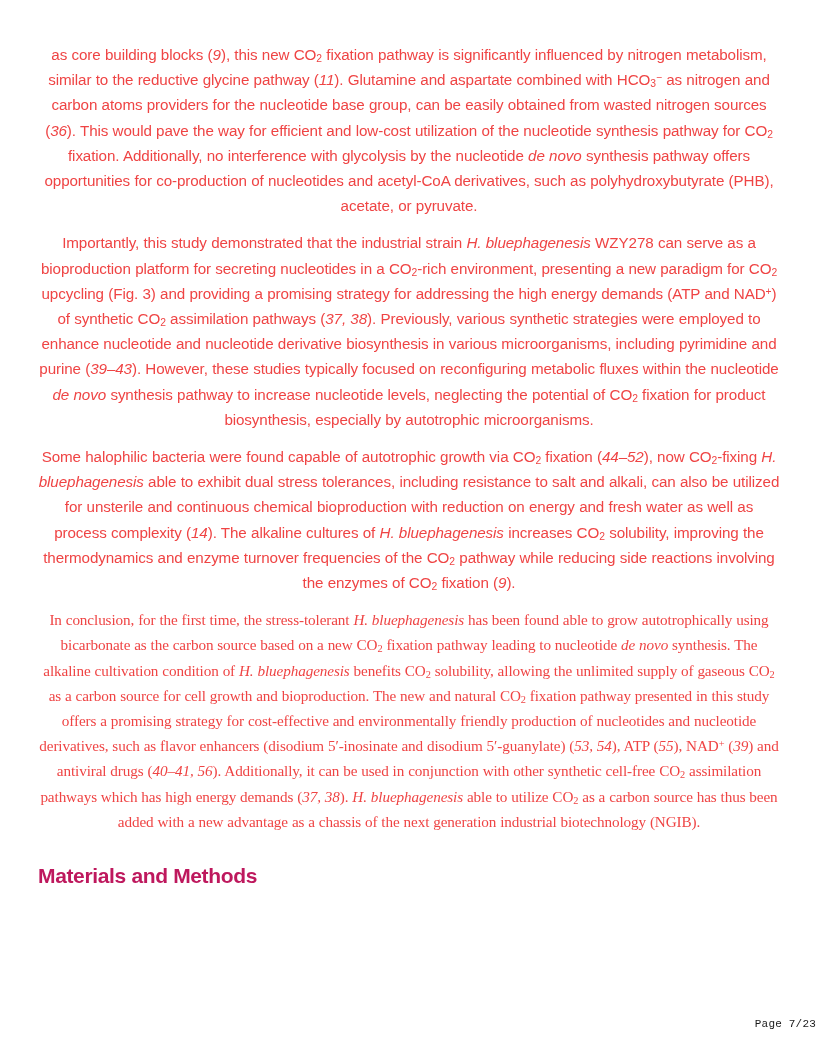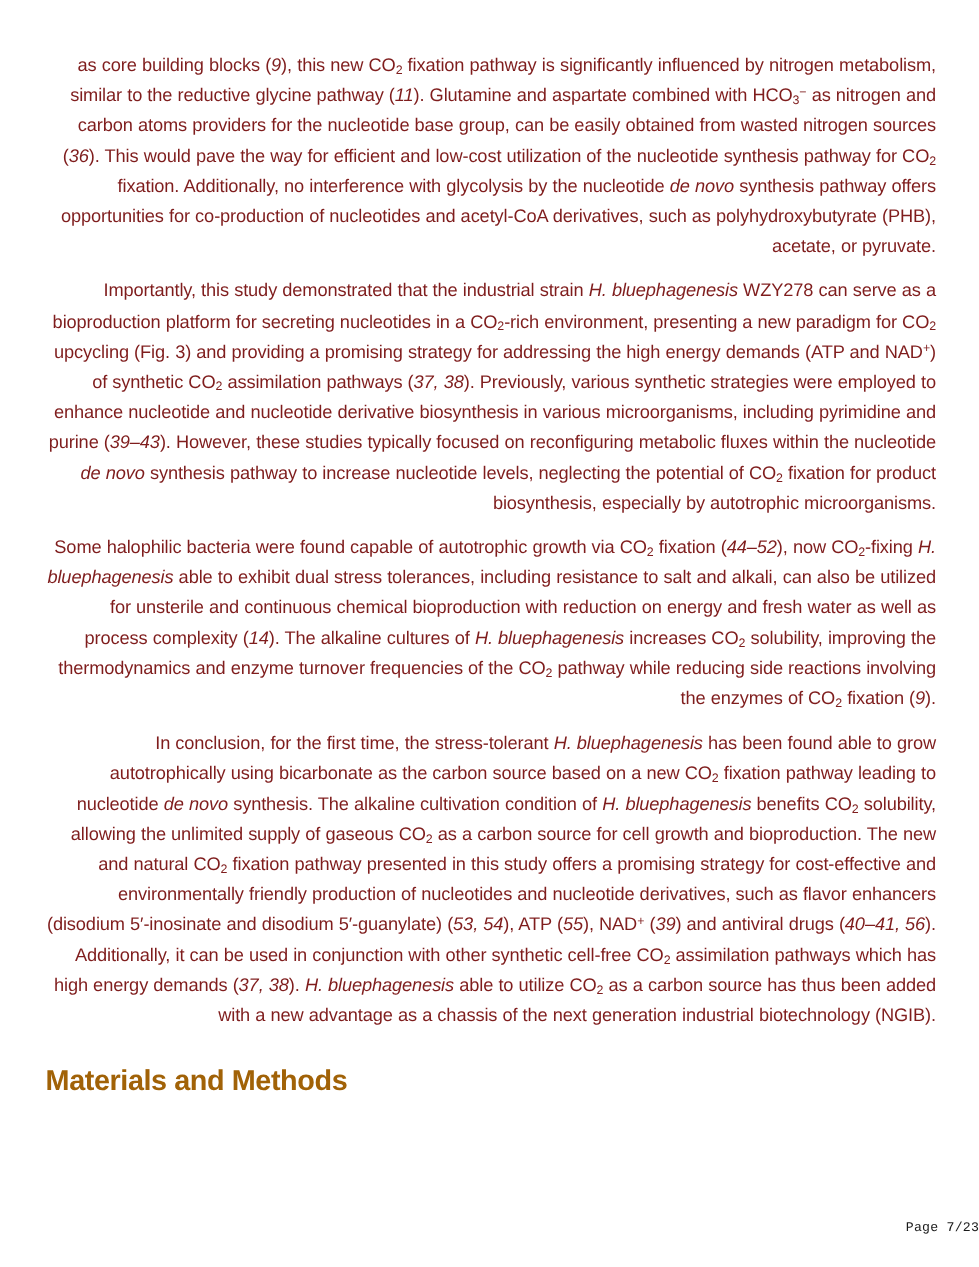--- a/index.html
+++ b/index.html
@@ -31,10 +31,10 @@
     margin: 0 0 12px 0;
     font-size: 15.2px;
     line-height: 25.2px;
-    color: #7f1d1d;
+    color: #ef4444;
     font-family: "Liberation Sans", sans-serif;
     letter-spacing: -0.1px;
-    text-align: right;
+    text-align: center;
     word-spacing: 0.2px;
     -webkit-font-smoothing: antialiased;
   }

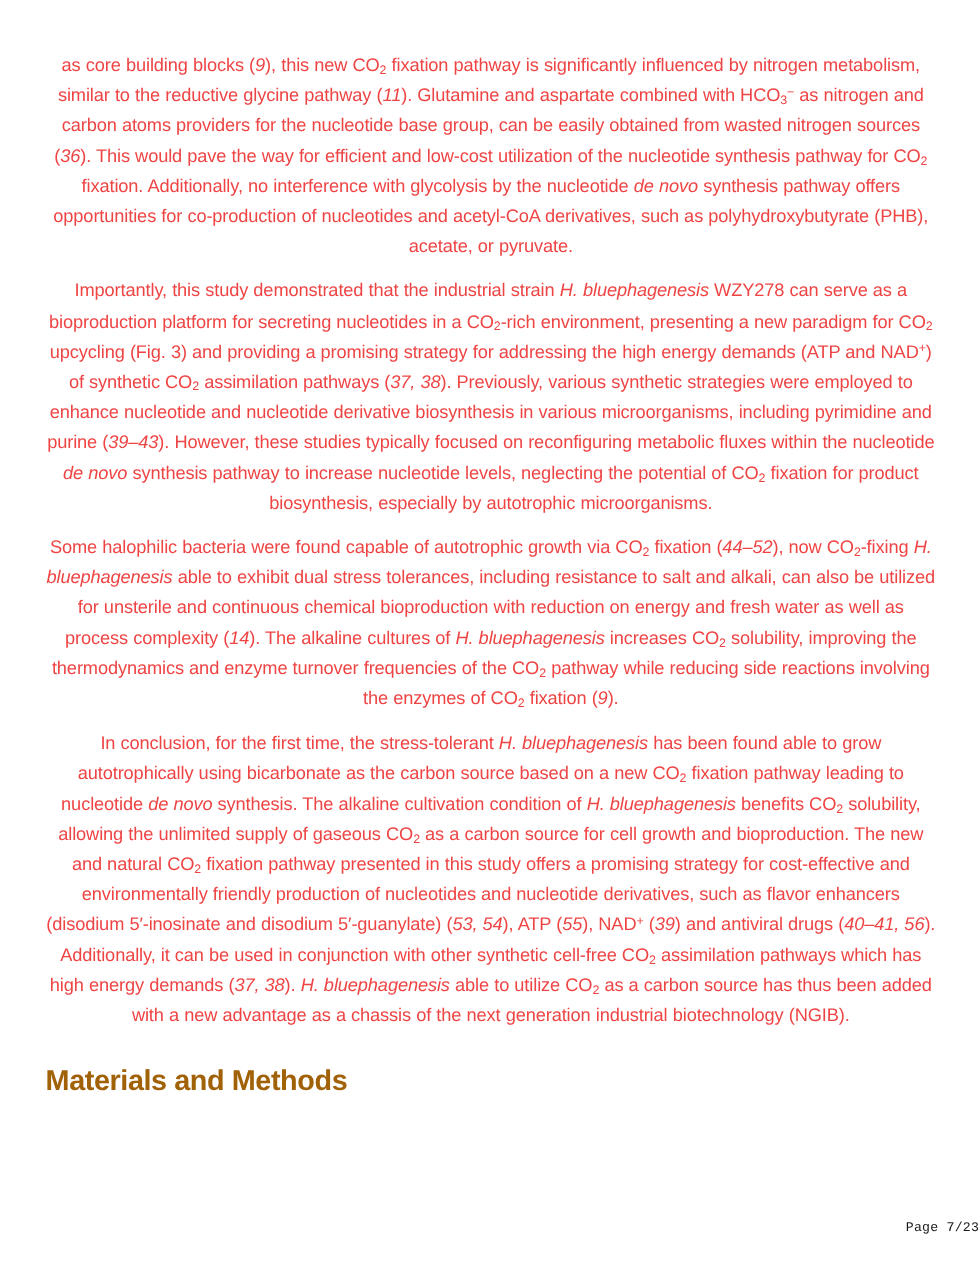--- a/index.html
+++ b/index.html
@@ -38,7 +38,7 @@
     word-spacing: 0.2px;
     -webkit-font-smoothing: antialiased;
   }
-  p.para:last-of-type { margin-bottom: 0; }
+  p.para:last-of-type { margin-bottom: 0; font-family: Liberation Serif, serif; }
   i, .ital { font-style: italic; }
   sub { font-size: 0.68em; vertical-align: -0.22em; line-height: 0; }
   sup { font-size: 0.68em; vertical-align: 0.42em; line-height: 0; }

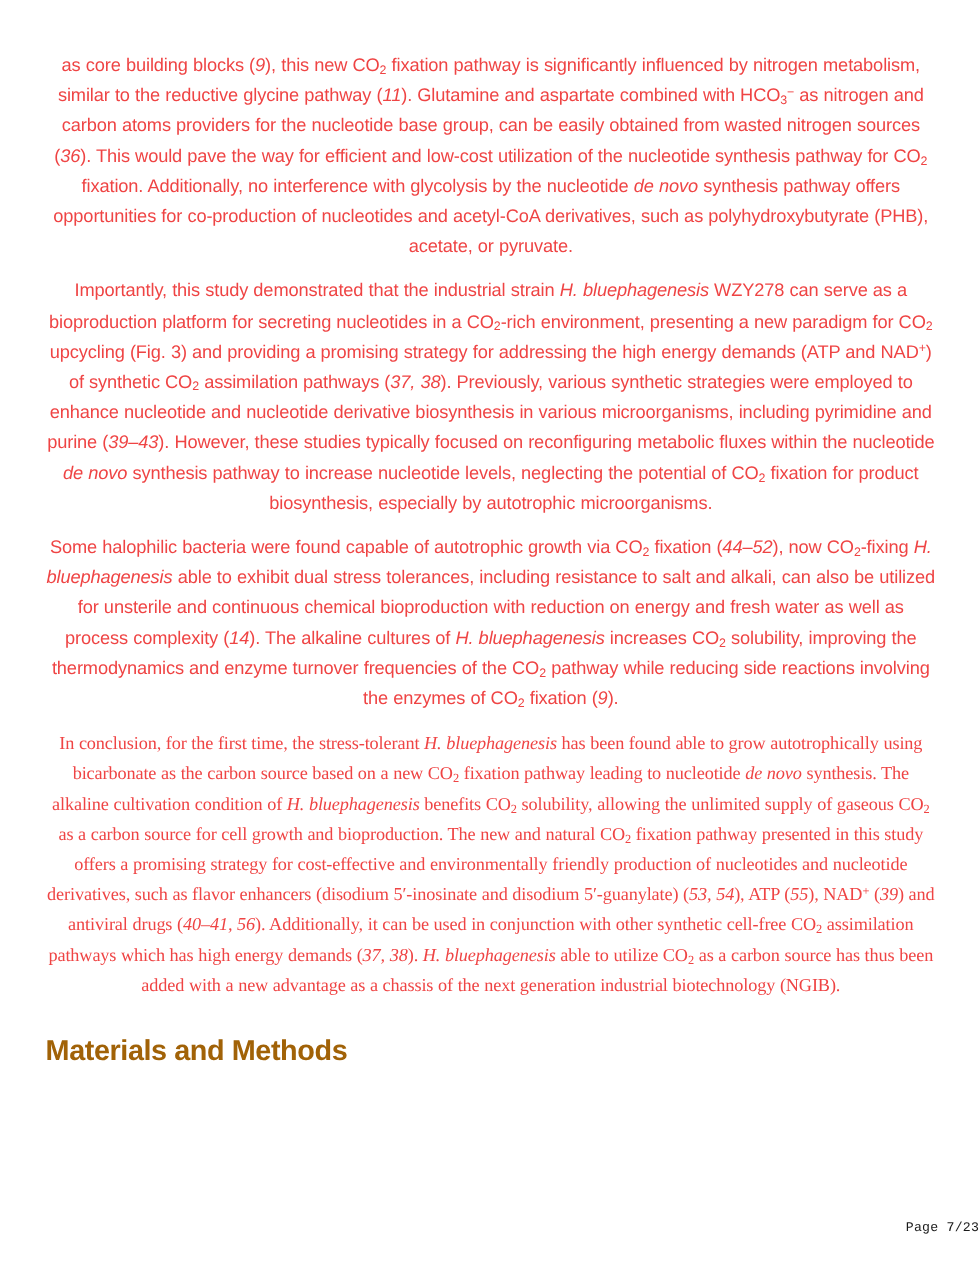--- a/index.html
+++ b/index.html
@@ -44,10 +44,10 @@
   sup { font-size: 0.68em; vertical-align: 0.42em; line-height: 0; }
   h2.section-heading {
     margin: 28px 0 0 0;
-    font-size: 24px;
+    font-size: 21px;
     line-height: 28px;
     font-weight: bold;
-    color: #a16207;
+    color: #be185d;
     font-family: "Liberation Sans", sans-serif;
     letter-spacing: -0.35px;
   }

